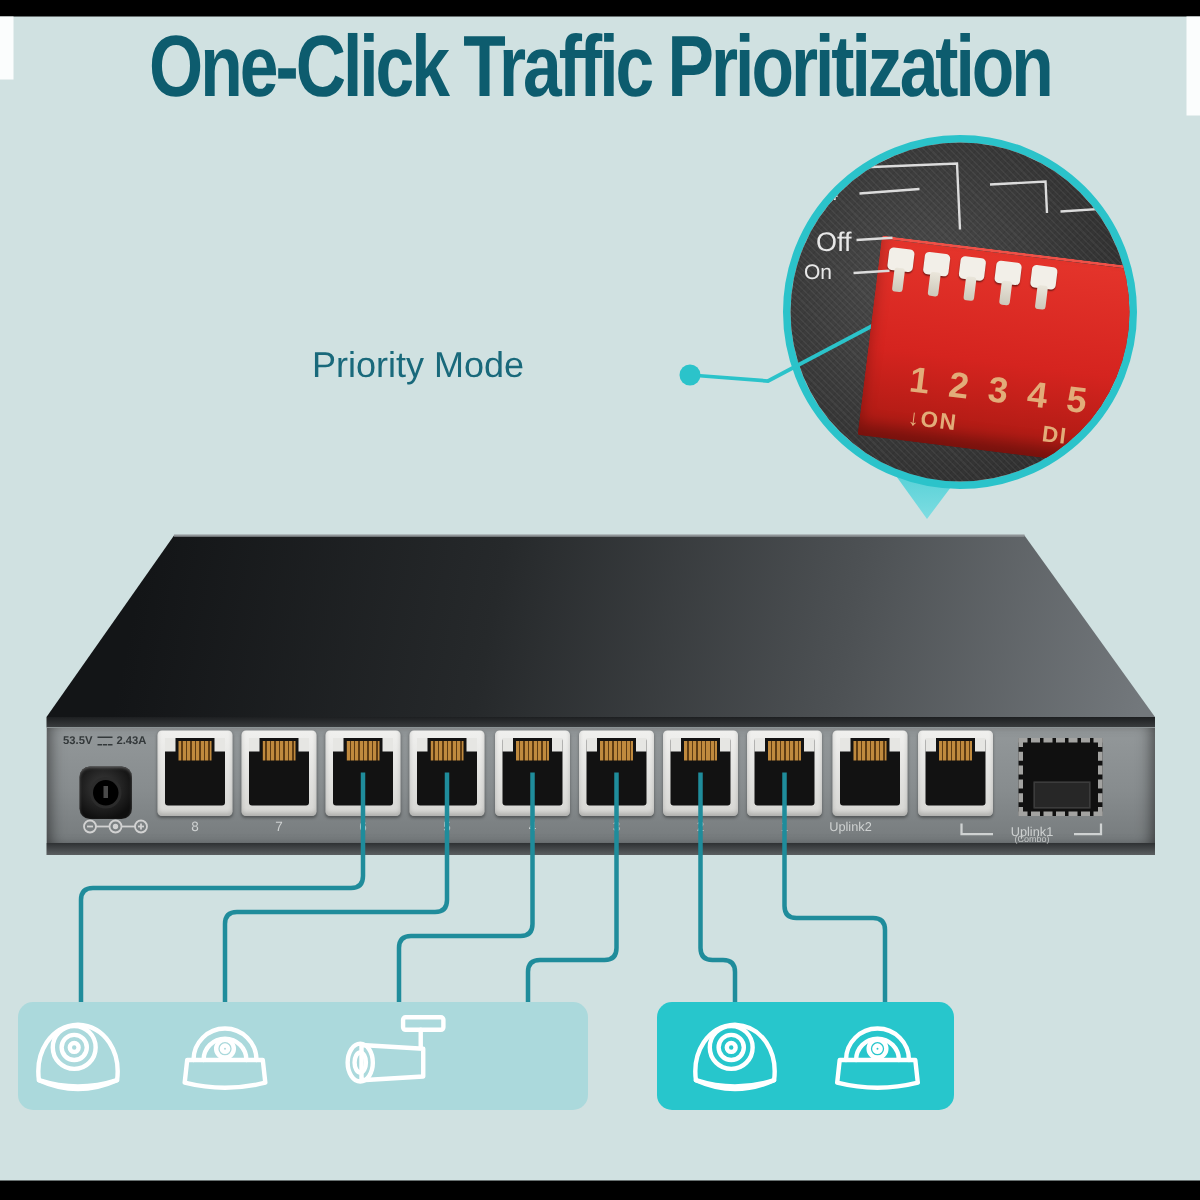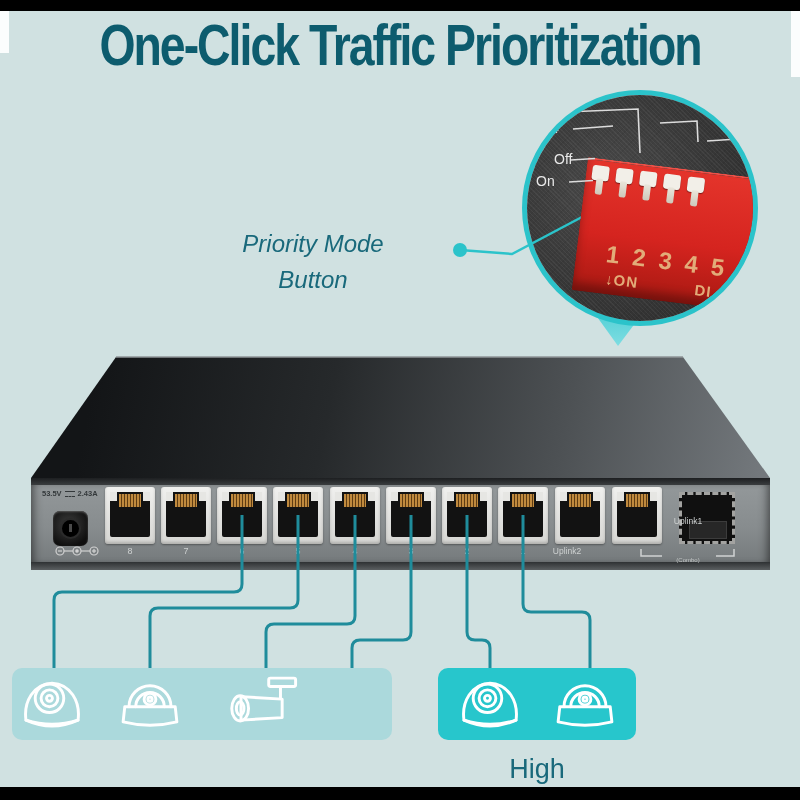--- a/index.html
+++ b/index.html
@@ -240,7 +240,7 @@
         </g>
       </svg>
       <div class="inset-lbl" style="left:13px;top:26px;font-size:13px">5-4</div>
-      <div class="inset-lbl" style="left:27px;top:56px;font-size:14px">Off</div>
+      <div class="inset-lbl" style="left:17px;top:56px;font-size:18px">Off</div>
       <div class="inset-lbl" style="left:9px;top:78px;font-size:14px">On</div>
       <div id="dip-block">
         <div class="tgl" style="left:6px"></div>

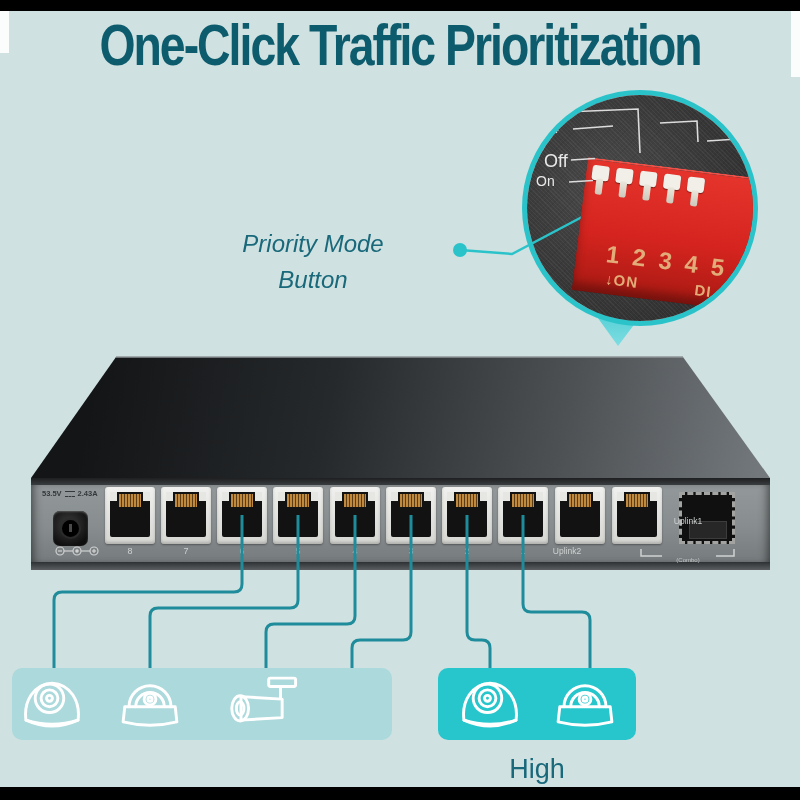--- a/index.html
+++ b/index.html
@@ -16,8 +16,8 @@
          color:var(--title);letter-spacing:-2.5px;line-height:1.08;
          transform:scaleX(.8);transform-origin:center;white-space:nowrap;}
   
-  #callout-text{left:208px;top:226px;width:210px;text-align:center;color:var(--label);
-                font-size:24px;line-height:36px;font-style:italic;}
+  #callout-text{left:208px;top:226px;width:210px;text-align:left;color:var(--label);
+                font-size:24px;line-height:36px;}
   
   #inset-circle{left:522px;top:90px;width:226px;height:226px;border-radius:50%;
                 border:5px solid var(--accent);}

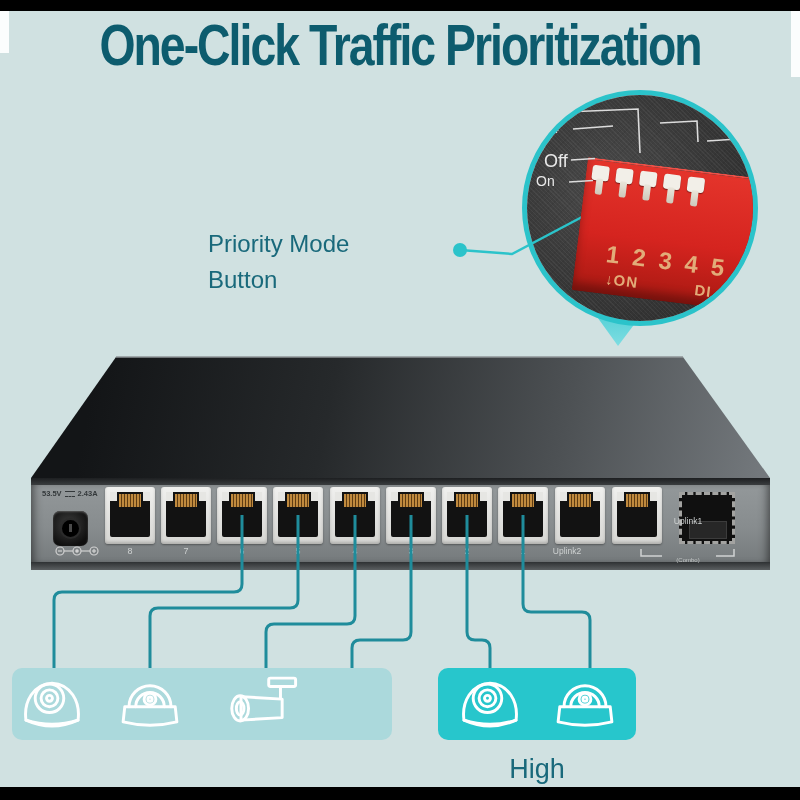--- a/index.html
+++ b/index.html
@@ -298,7 +298,6 @@
   <div class="abs" id="title">One-Click Traffic Prioritization</div>
   <div class="abs" id="callout-text">
     <div>Priority Mode</div>
-    <div>Button</div>
   </div>
   <div class="grp-label" style="left:477px">High</div>
 

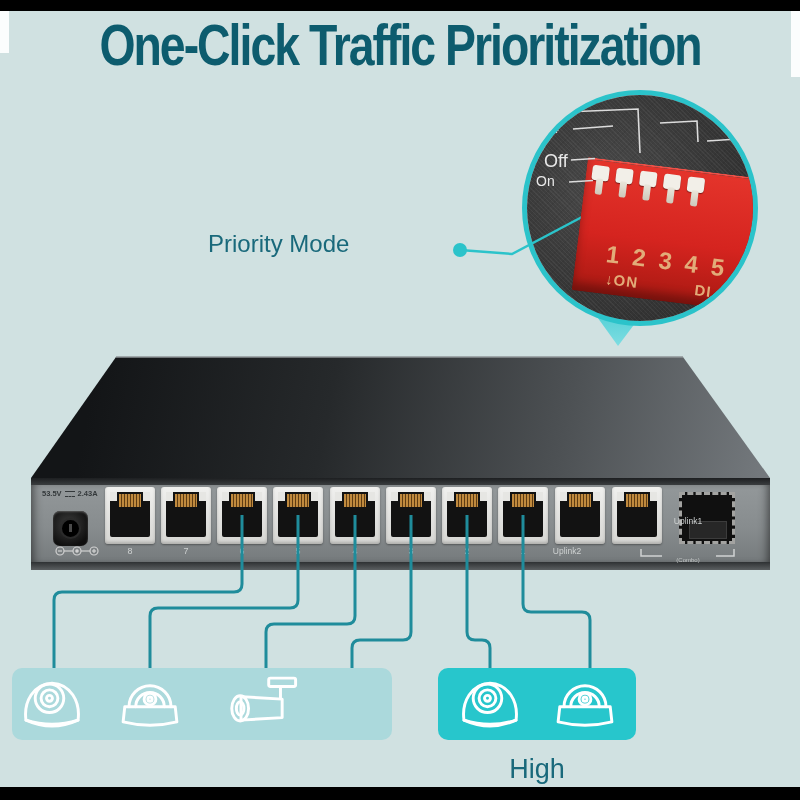--- a/index.html
+++ b/index.html
@@ -221,7 +221,7 @@
   <div class="plabel" style="left:442px">2</div>
   <div class="plabel" style="left:498px">1</div>
   <div class="plabel" style="left:542px;font-size:8.5px">Uplink2</div>
-  <div class="plabel" style="left:652px;width:72px;top:516px;font-size:8.5px">Uplink1</div>
+  <div class="plabel" style="left:652px;width:72px;top:549px;font-size:8.5px">Uplink1</div>
   <div class="plabel" style="left:652px;width:72px;top:557px;font-size:6px;color:#c4c7c7">(Combo)</div>
   <svg class="overlay" width="800" height="800">
     <path d="M641 549 L641 556 L662 556 M716 556 L734 556 L734 549" stroke="#cfd2d2" stroke-width="1.5" fill="none"></path>

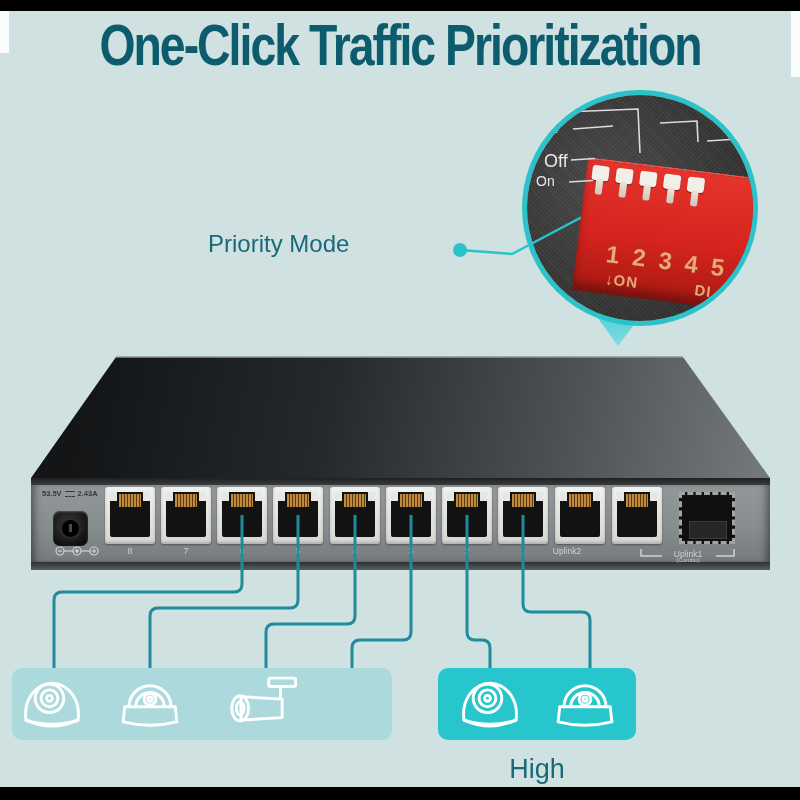--- a/index.html
+++ b/index.html
@@ -299,7 +299,6 @@
   <div class="abs" id="callout-text">
     <div>Priority Mode</div>
   </div>
-  <div class="grp-label" style="left:477px">High</div>
 
   <div class="abs" id="bar-top"></div>
   <div class="abs" id="bar-bottom"></div>

